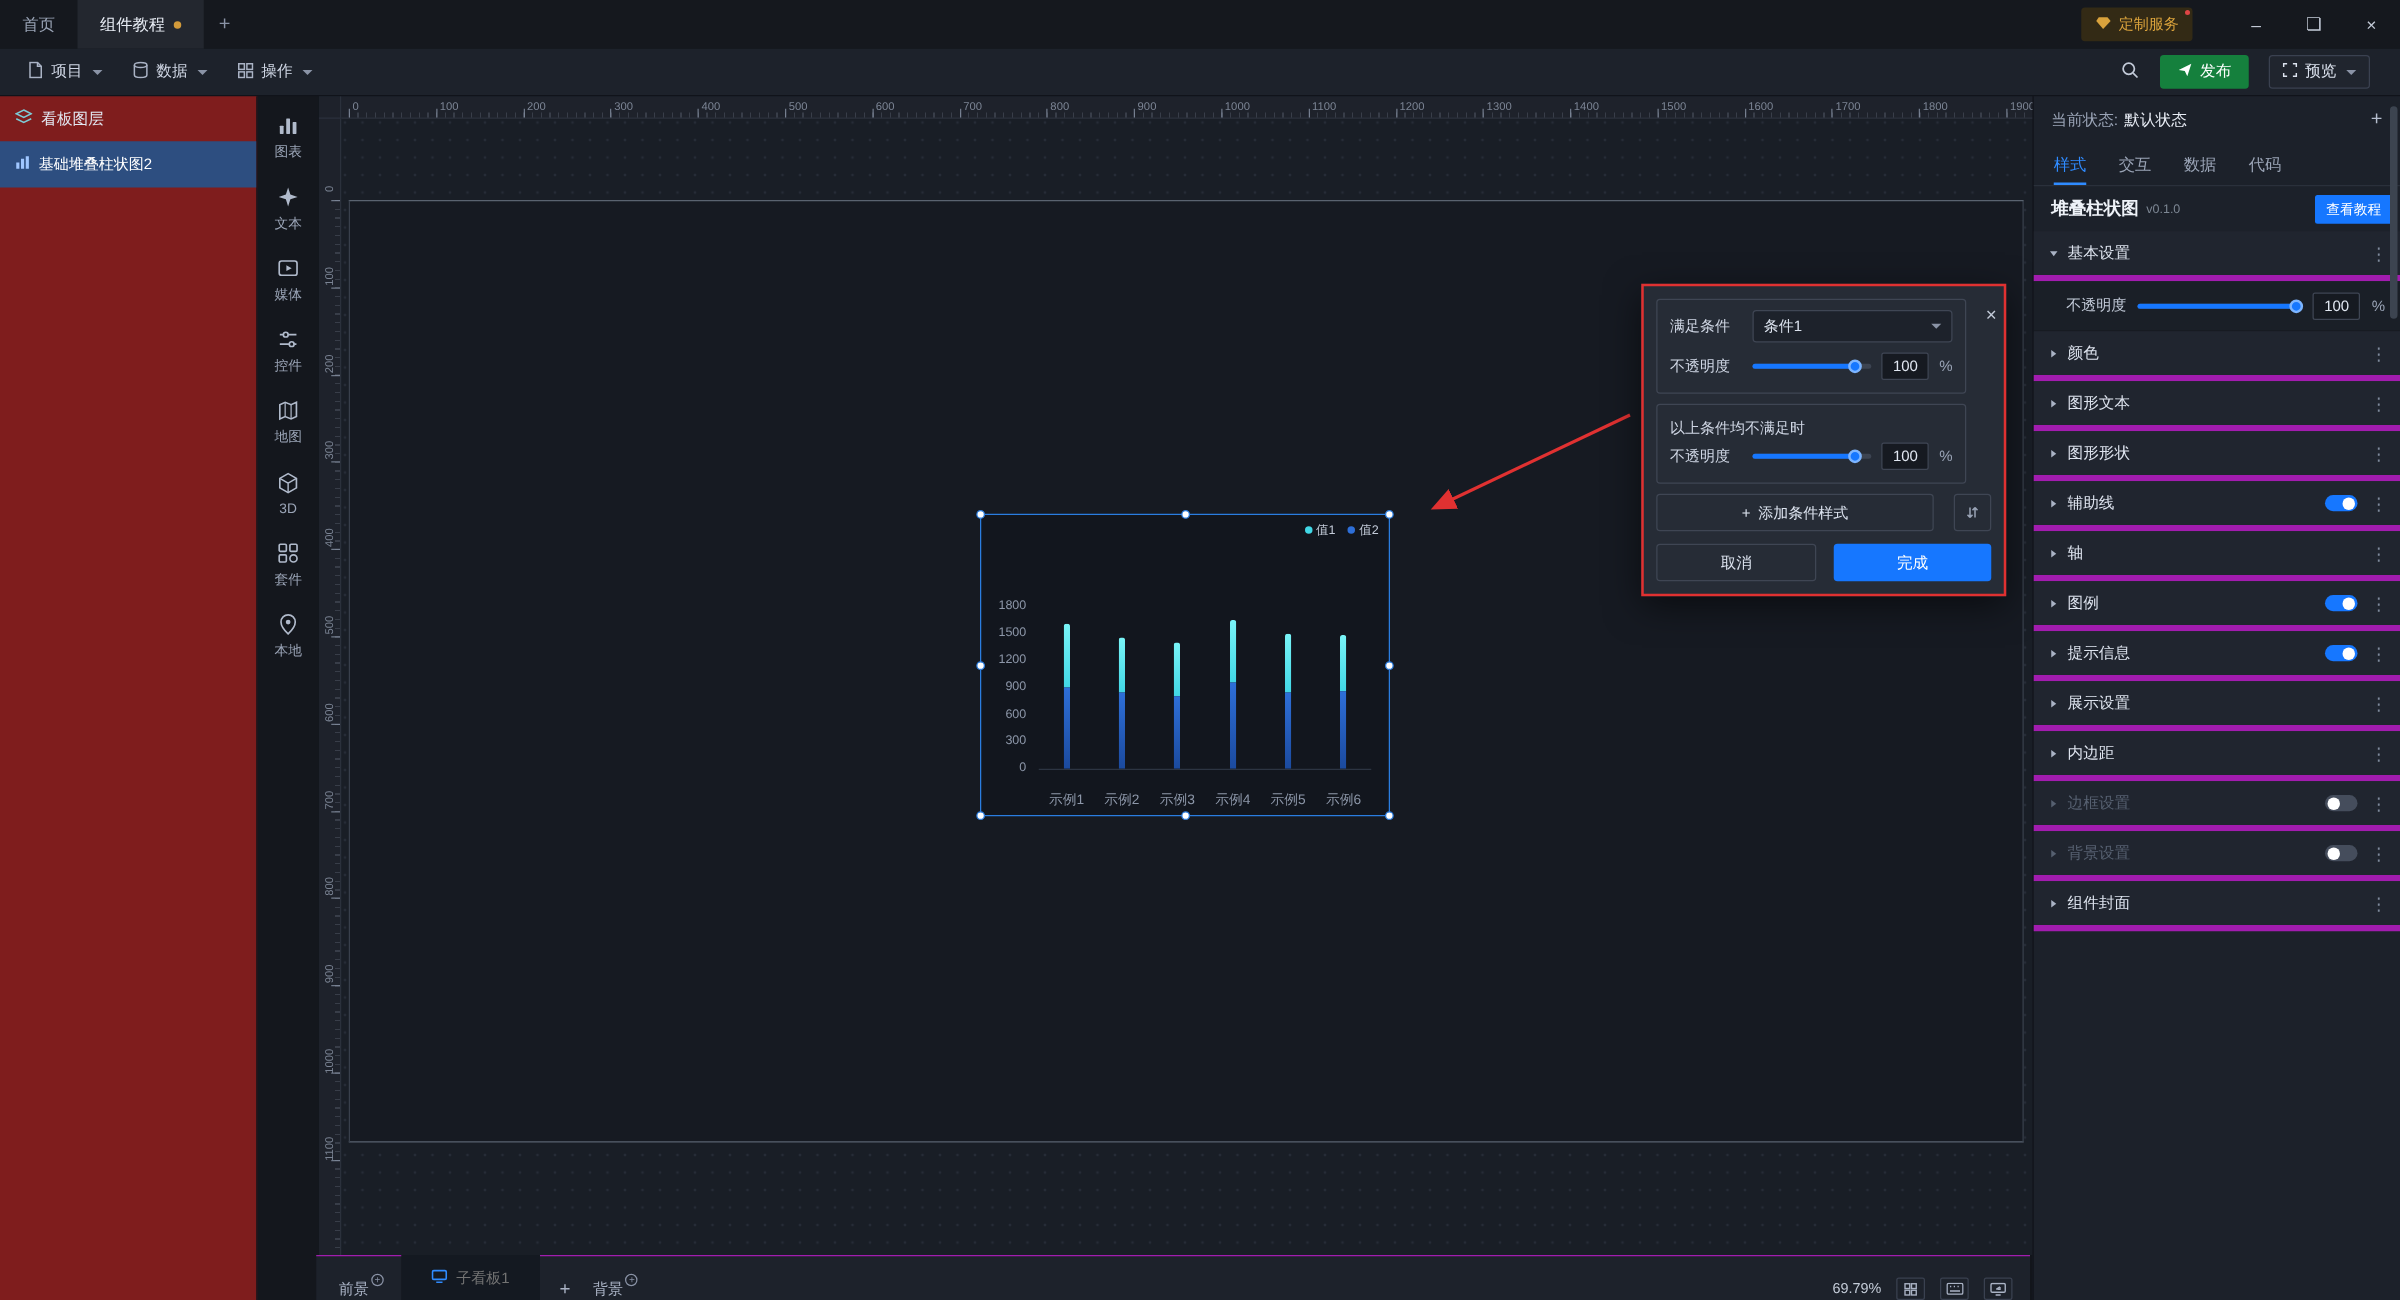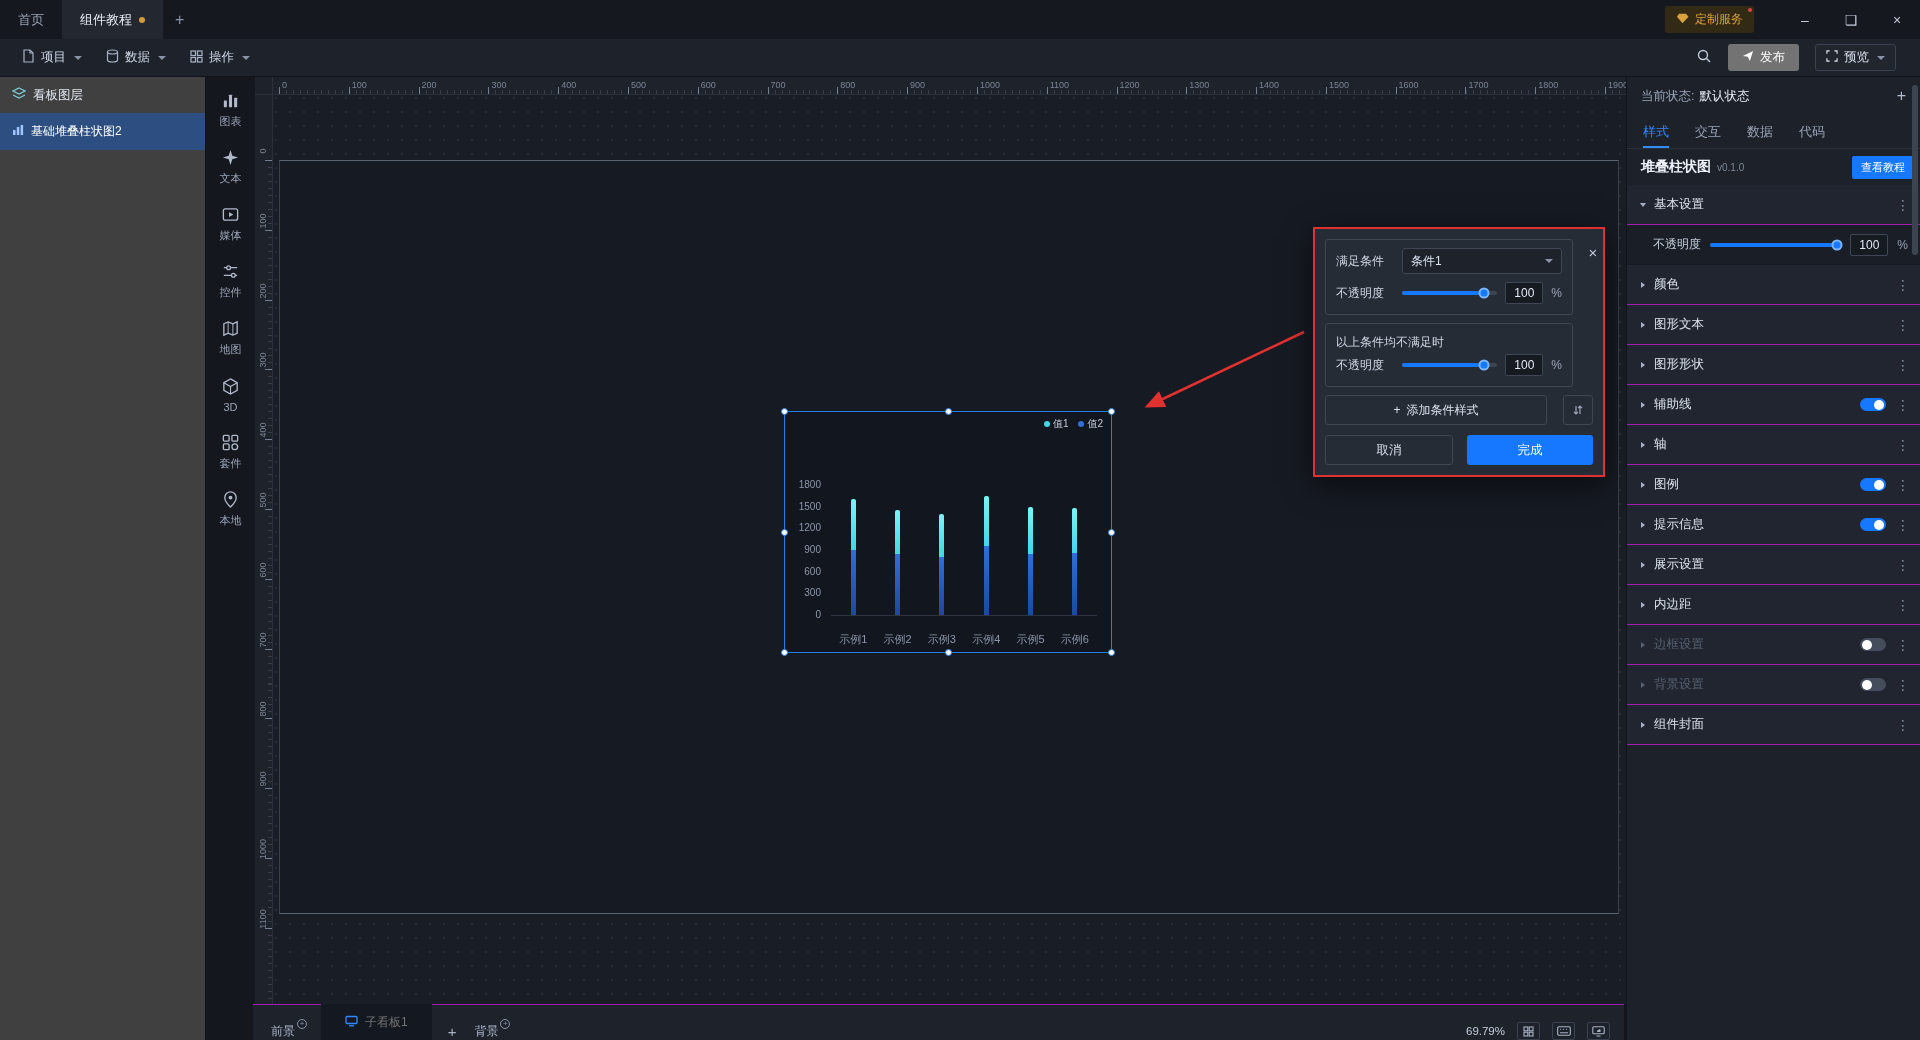--- a/index.html
+++ b/index.html
@@ -22,7 +22,7 @@
   .menu{display:flex;align-items:center;gap:6px;padding:0 12px;height:100%;color:#cfd6e4;font-size:12.5px}
   .caret{width:0;height:0;border-left:4px solid transparent;border-right:4px solid transparent;border-top:4px solid #8a93a6;margin-left:2px}
   .tool-right{margin-left:auto;display:flex;align-items:center;gap:16px;padding-right:14px}
-  .btn-publish{display:flex;align-items:center;gap:6px;background:#737373;color:#fff;height:27px;padding:0 14px;border-radius:3px;font-size:12.5px}
+  .btn-publish{display:flex;align-items:center;gap:6px;background:#15803d;color:#fff;height:27px;padding:0 14px;border-radius:3px;font-size:12.5px}
   .btn-preview{display:flex;align-items:center;gap:6px;border:1px solid #3a4150;height:27px;padding:0 10px;border-radius:3px;color:#dbe2ee;font-size:12.5px;background:#20252e}
 
   

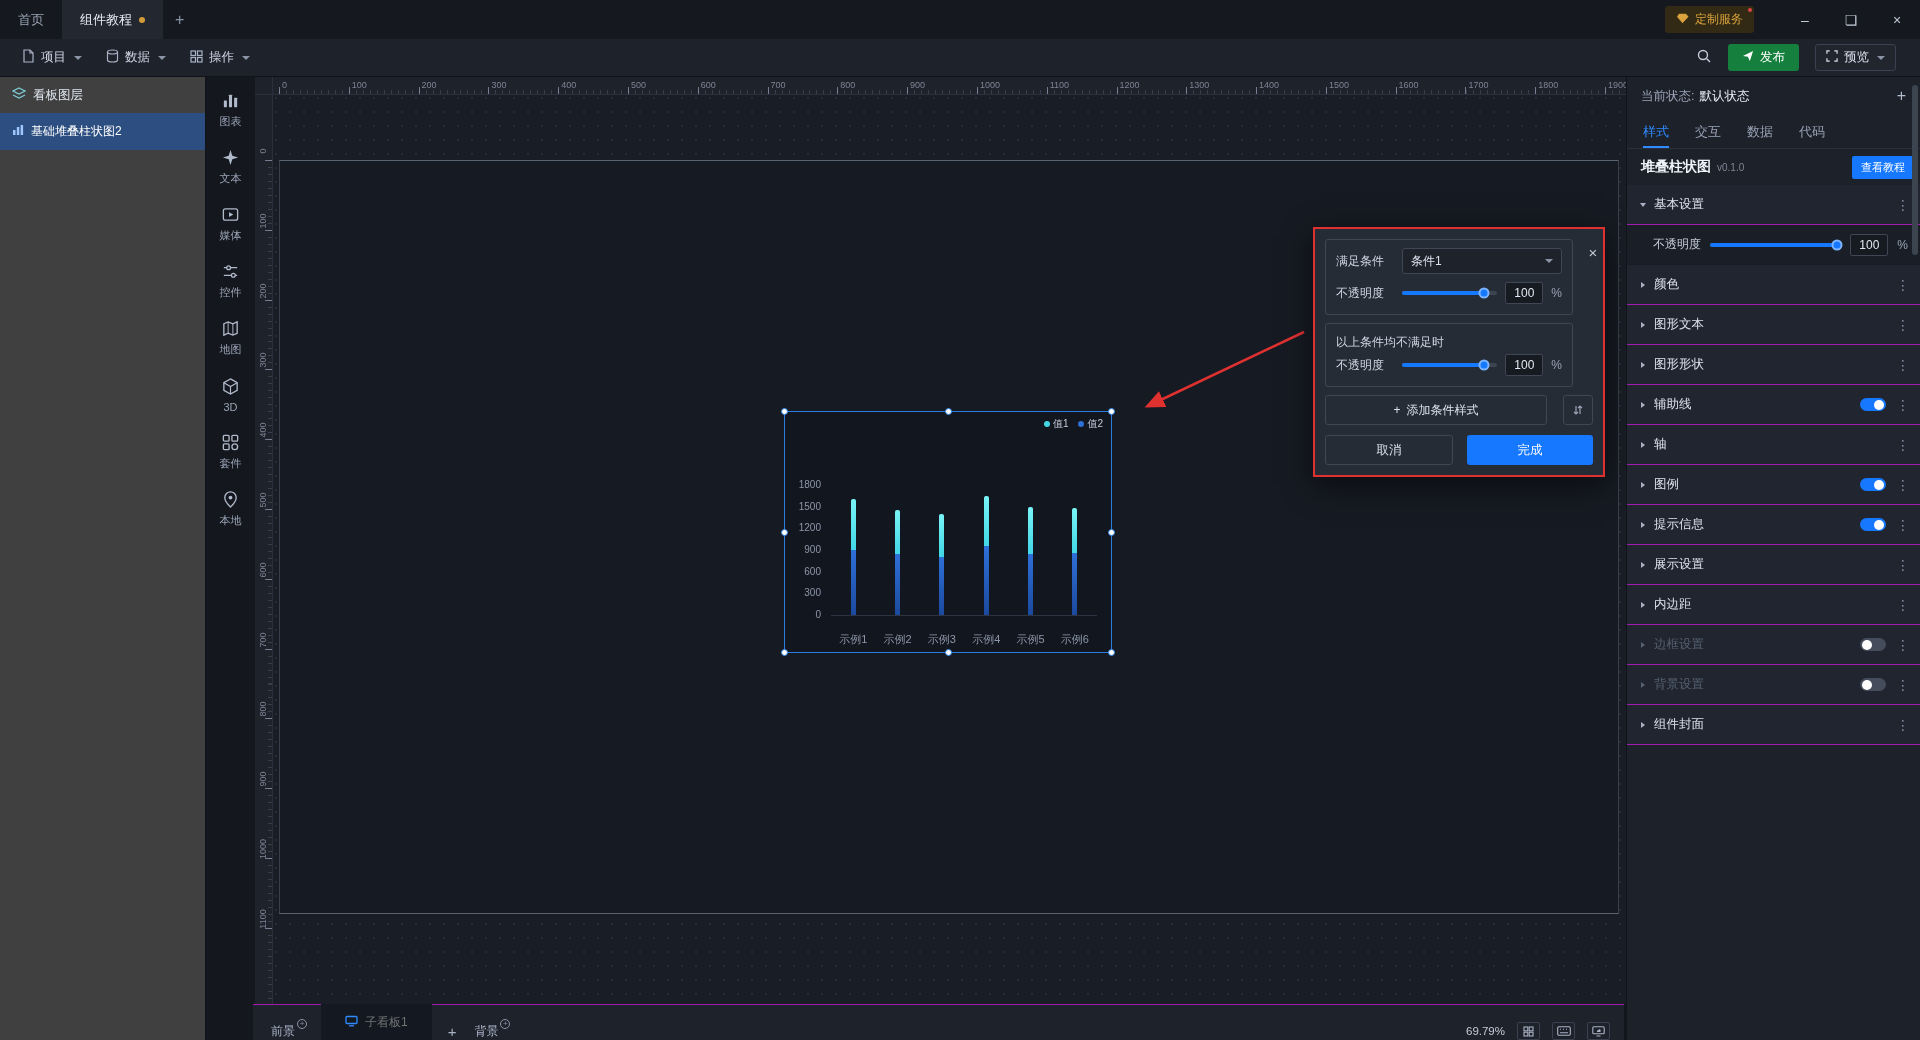--- a/index.html
+++ b/index.html
@@ -26,7 +26,7 @@
   .btn-preview{display:flex;align-items:center;gap:6px;border:1px solid #3a4150;height:27px;padding:0 10px;border-radius:3px;color:#dbe2ee;font-size:12.5px;background:#20252e}
 
   
-  .layers-panel{position:absolute;left:0;top:77px;width:206px;height:963px;background:#404040;border-right:1px solid #10131a}
+  .layers-panel{position:absolute;left:0;top:77px;width:206px;height:963px;background:#7f1d1d;border-right:1px solid #10131a}
   .lp-header{height:36px;display:flex;align-items:center;gap:7px;padding:0 12px;color:#e2e8f2;font-size:12.5px}
   .layer-item{height:37px;display:flex;align-items:center;gap:7px;padding:0 12px;font-size:12px;color:#fff}
   .layer-item.selected{background:#2d4e80}

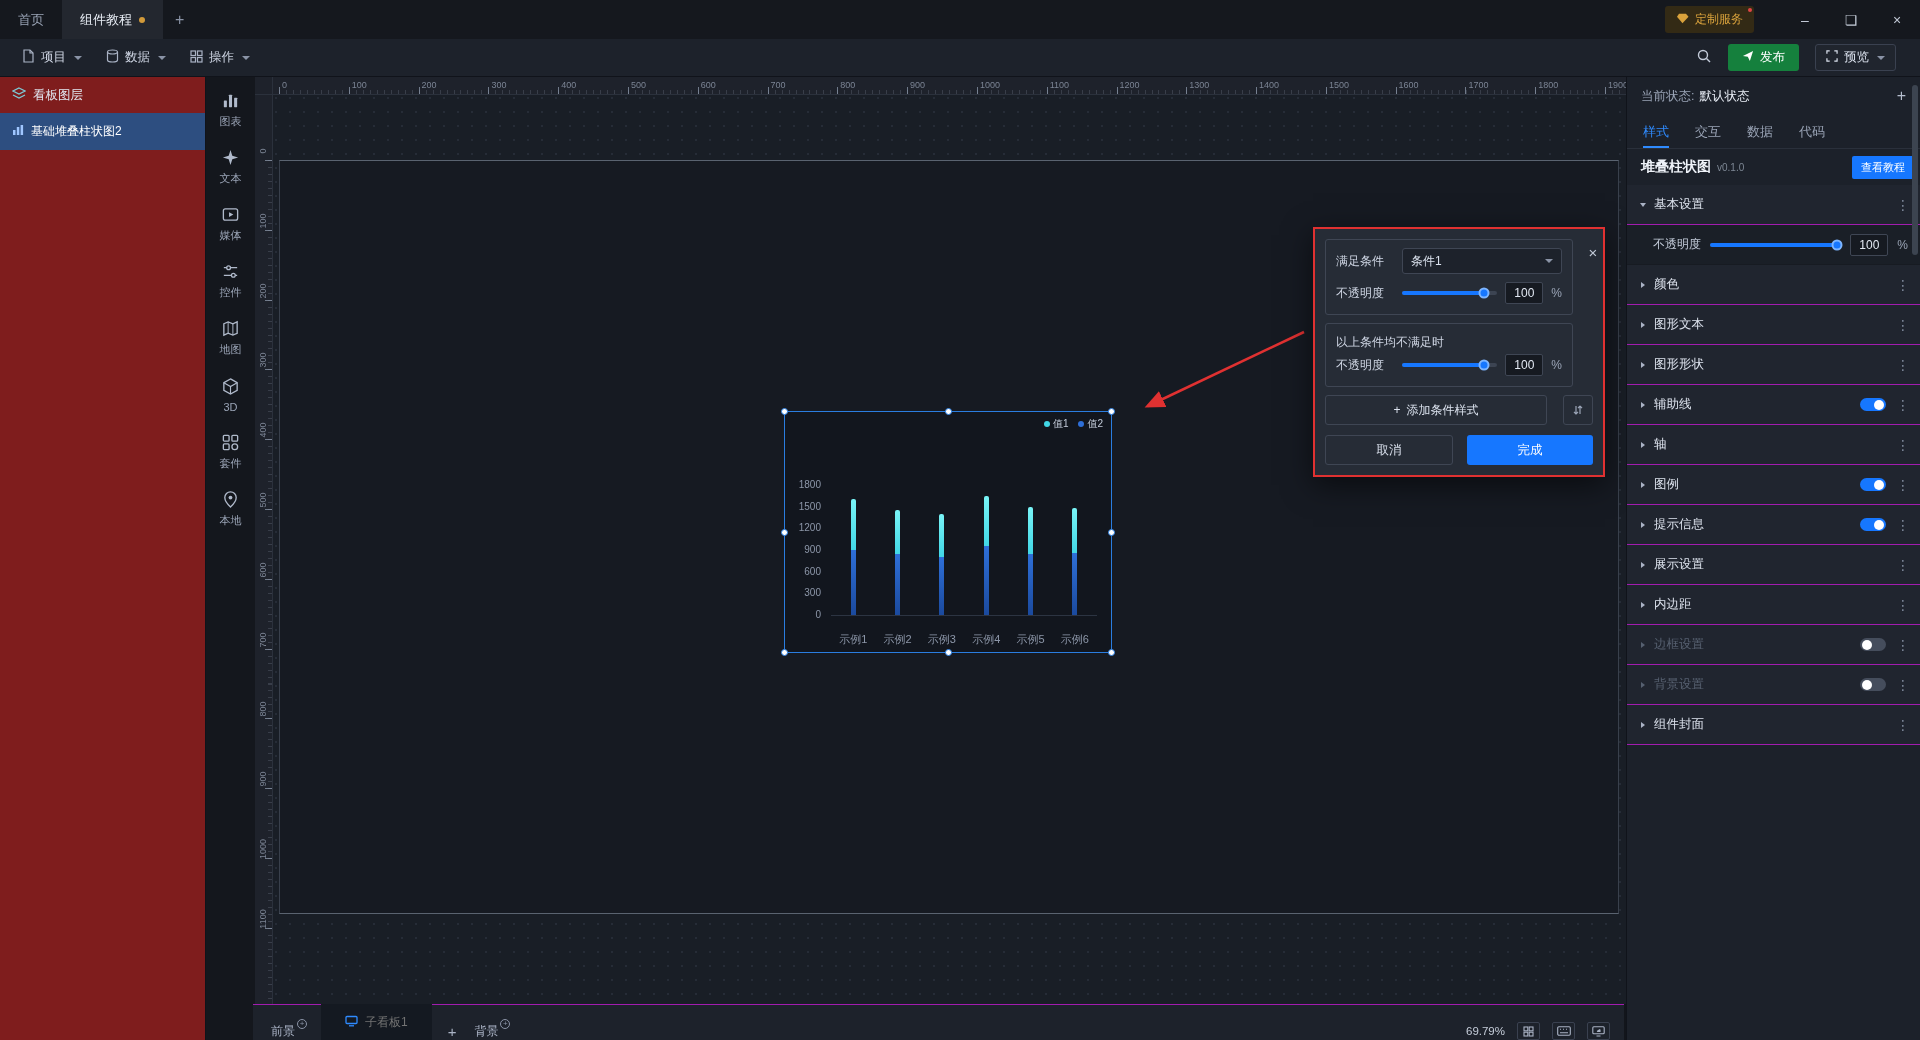--- a/index.html
+++ b/index.html
@@ -117,7 +117,7 @@
   .comp-name{font-size:14px;font-weight:bold;color:#eef2f8}
   .comp-ver{font-size:10px;color:#7d8794}
   .btn-tutorial{margin-left:auto;background:#1677ff;color:#fff;font-size:11px;padding:4px 9px;border-radius:2px}
-  .sec{height:40px;display:flex;align-items:center;padding:0 14px;gap:9px;border-bottom:1px solid #a21caf;background:#20252f}
+  .sec{height:40px;display:flex;align-items:center;padding:0 14px;gap:9px;border-bottom:5px solid #a21caf;background:#20252f}
   .chev{width:0;height:0;border-left:4px solid #aab3c5;border-top:3.5px solid transparent;border-bottom:3.5px solid transparent;flex:none}
   .chev.open{transform:rotate(90deg)}
   .sec-label{font-size:12.5px;color:#dde3ee}

